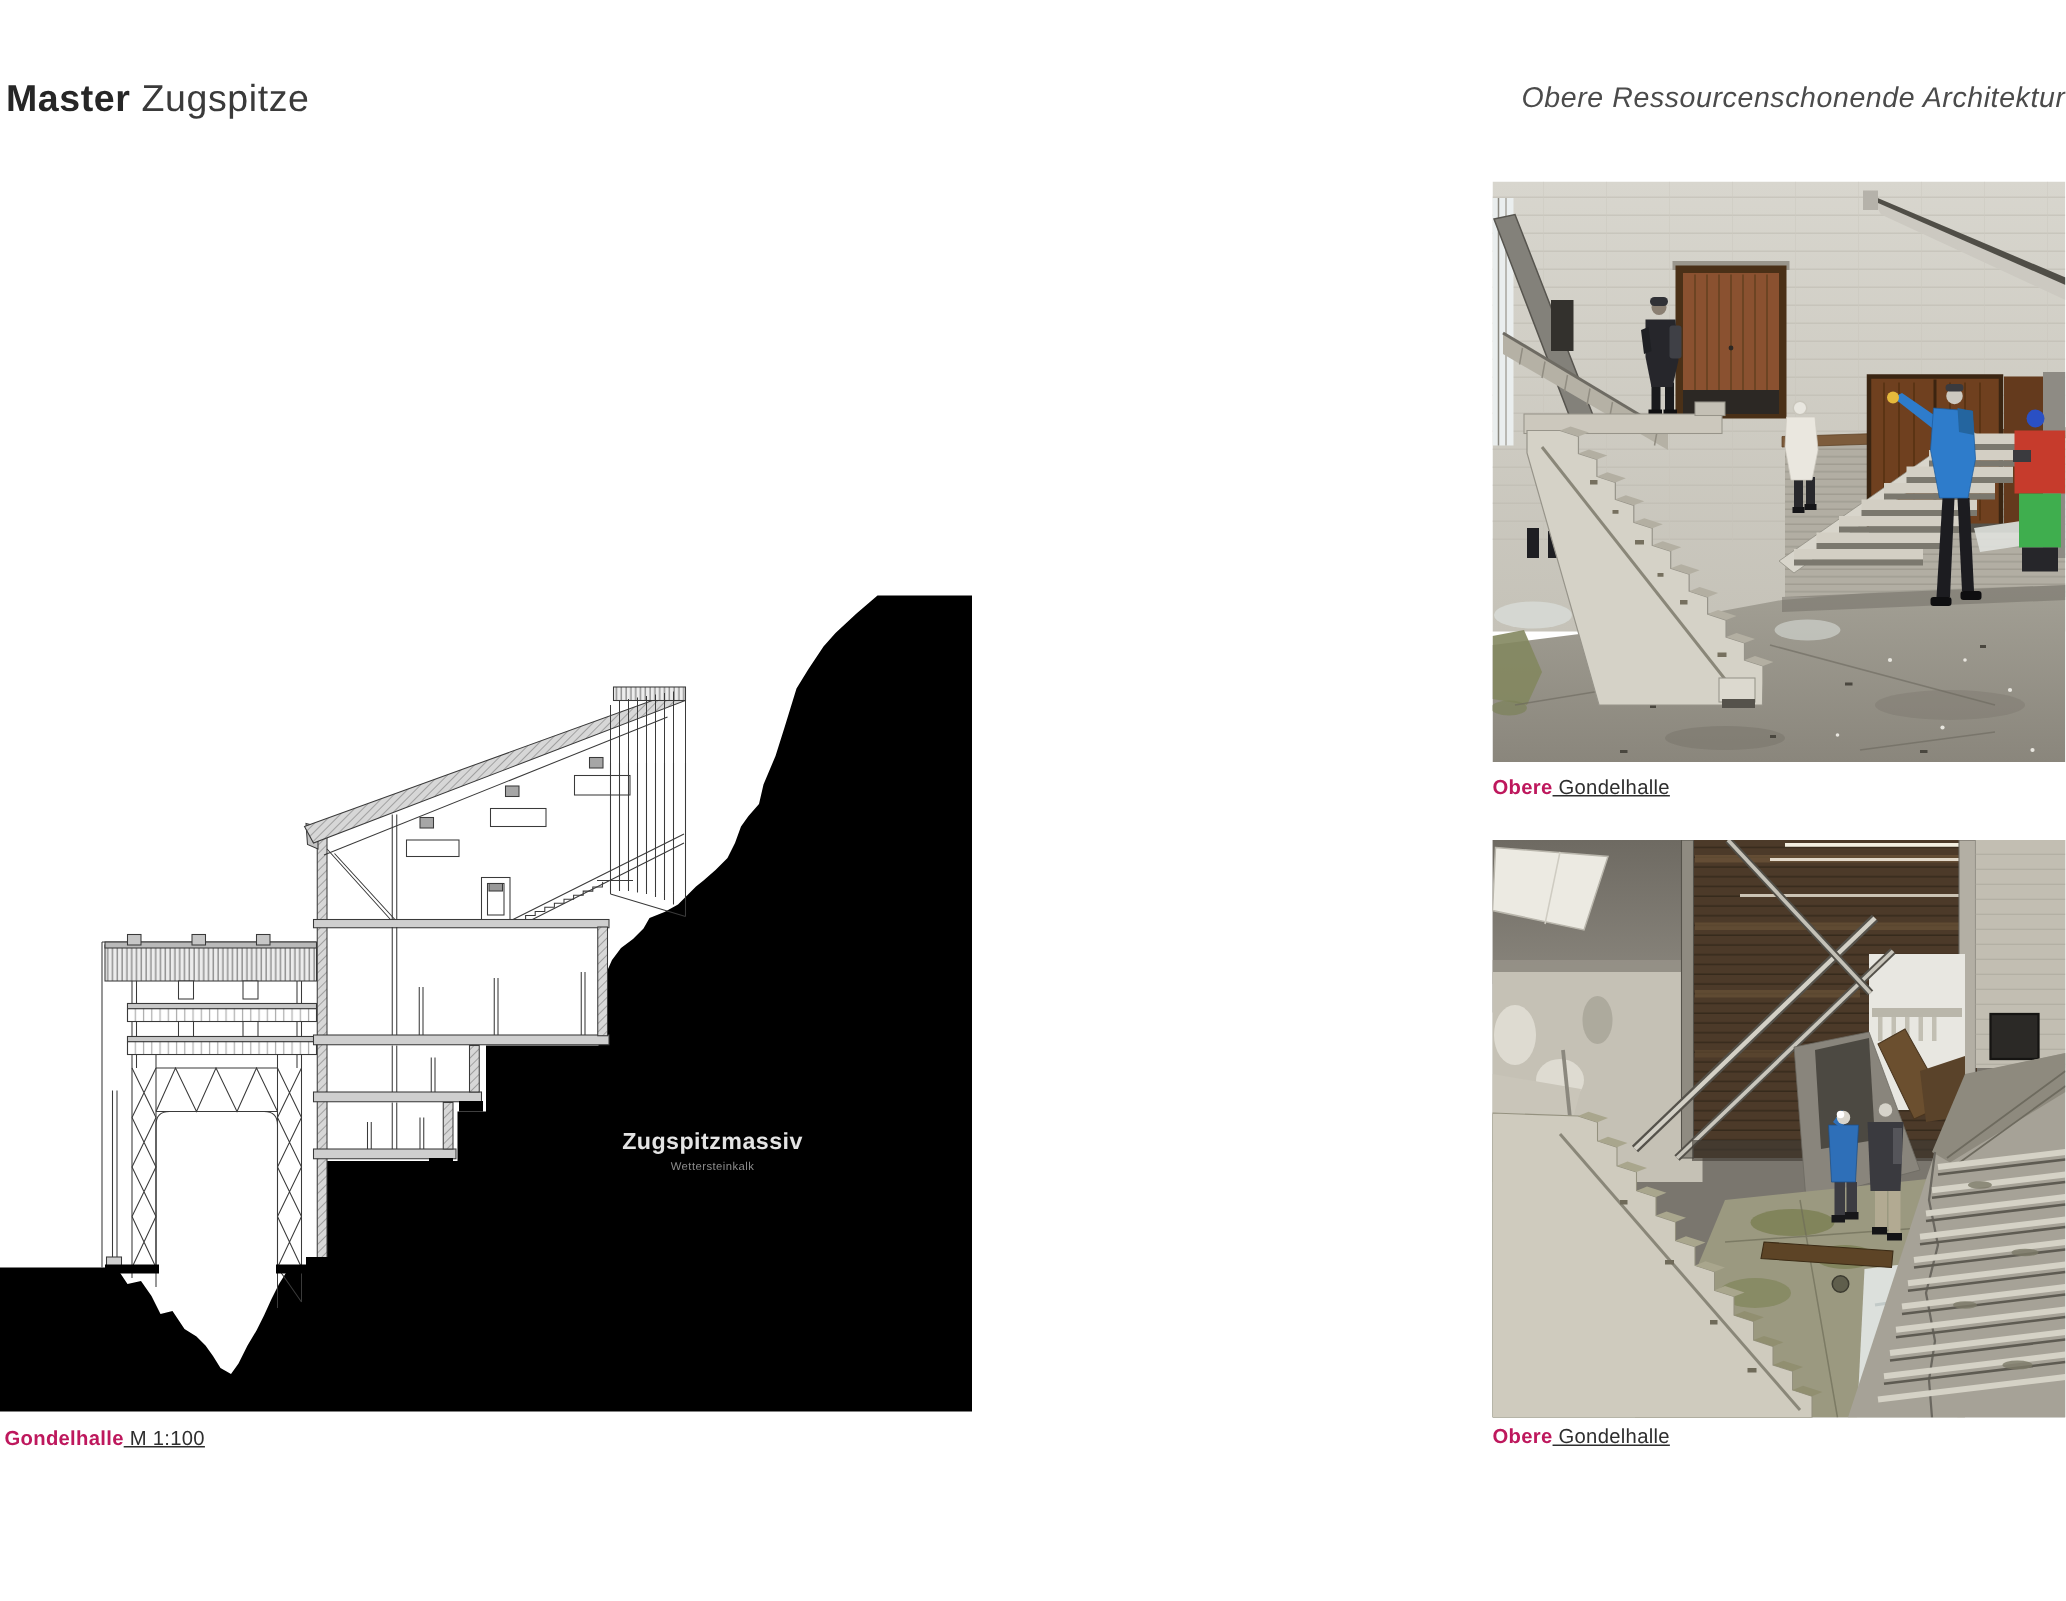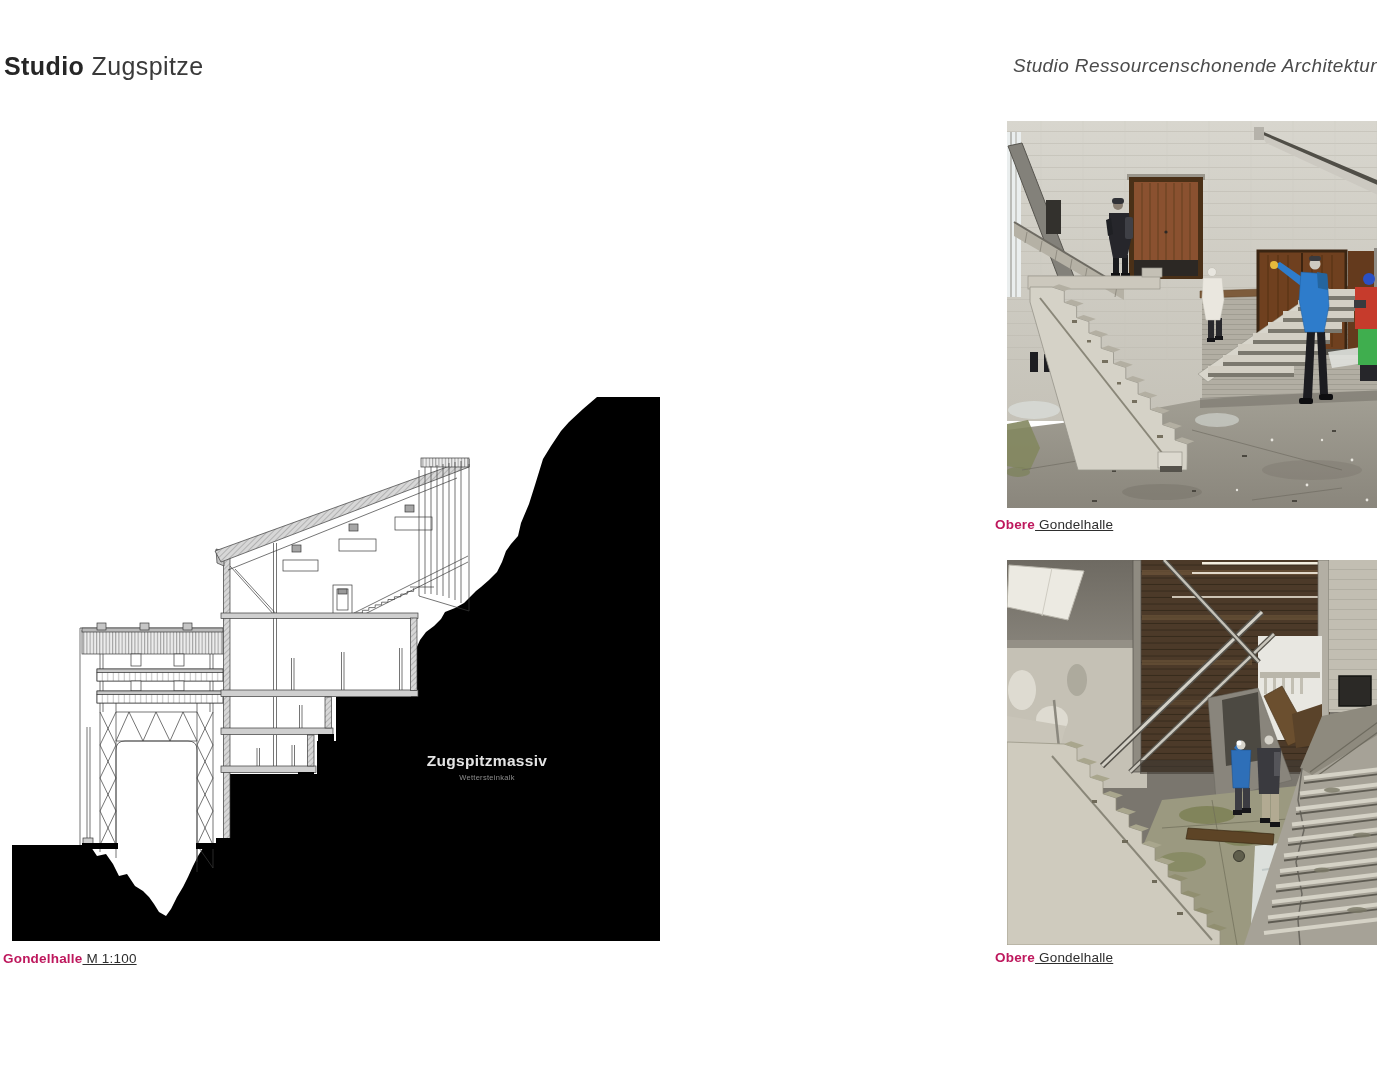--- a/index.html
+++ b/index.html
@@ -35,7 +35,7 @@
 <body>
 
 <div class="page-title">
-  <span class="t-bold">Studio</span><span class="t-light"> Zugspitze</span>
+  <span class="t-bold">Master</span><span class="t-light"> Zugspitze</span>
 </div>
 <div class="course-title">Studio Ressourcenschonende Architektur</div>
 

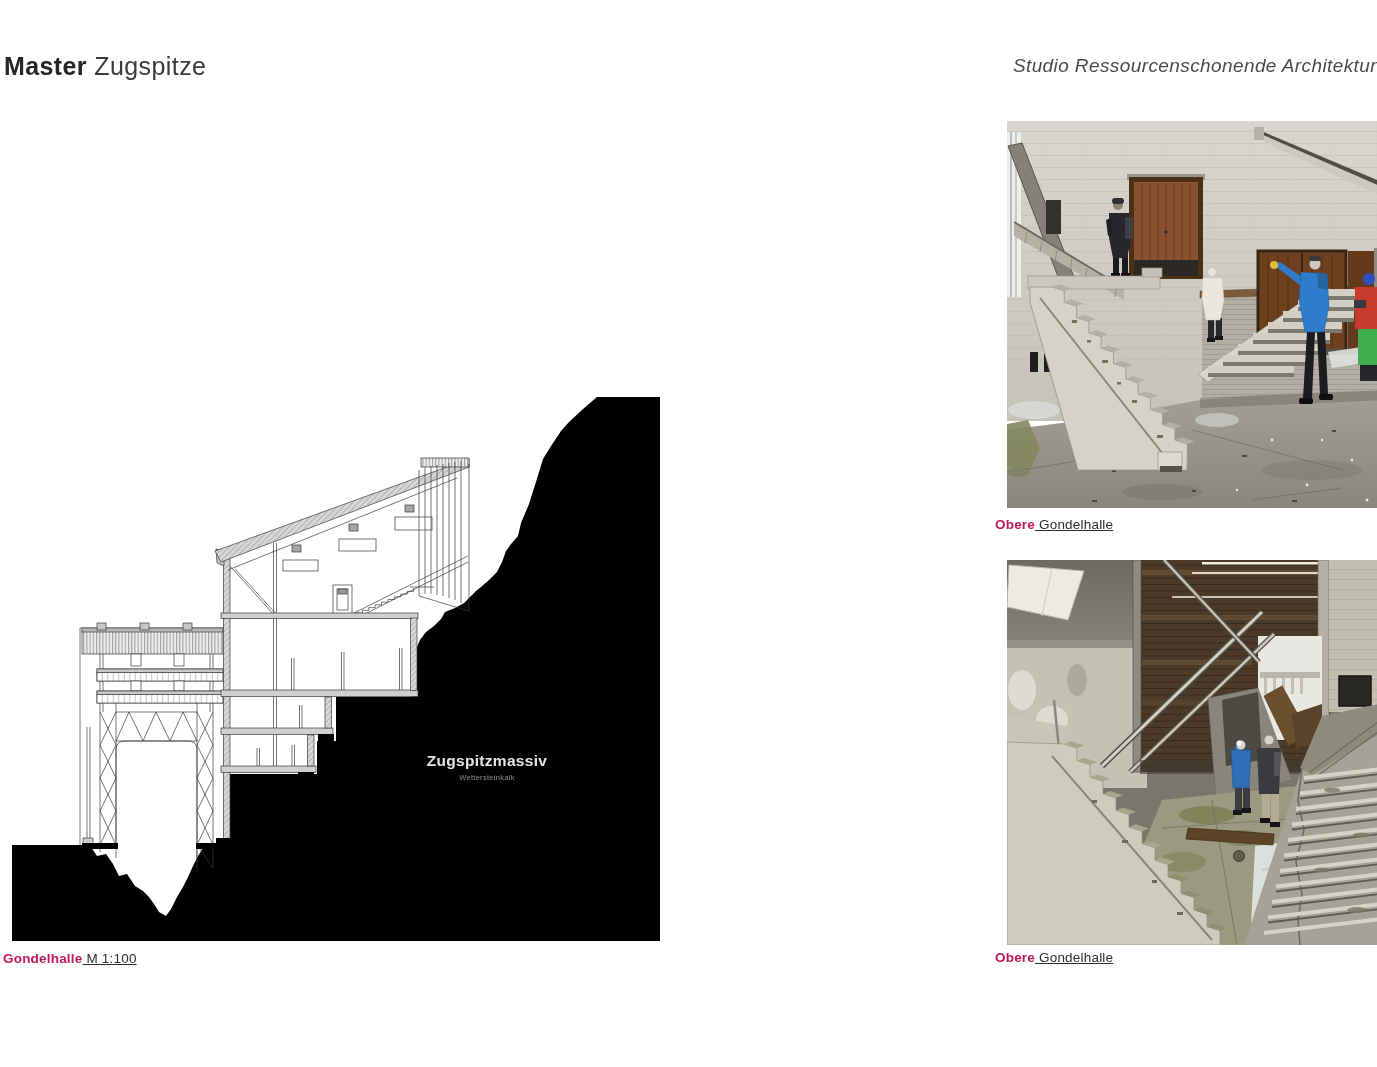--- a/index.html
+++ b/index.html
@@ -37,7 +37,7 @@
 <div class="page-title">
   <span class="t-bold">Master</span><span class="t-light"> Zugspitze</span>
 </div>
-<div class="course-title">Studio Ressourcenschonende Architektur</div>
+<div class="course-title">Obere Ressourcenschonende Architektur</div>
 
 <div class="fig" id="fig-drawing">
 <svg width="650" height="555" viewBox="0 390 650 555">

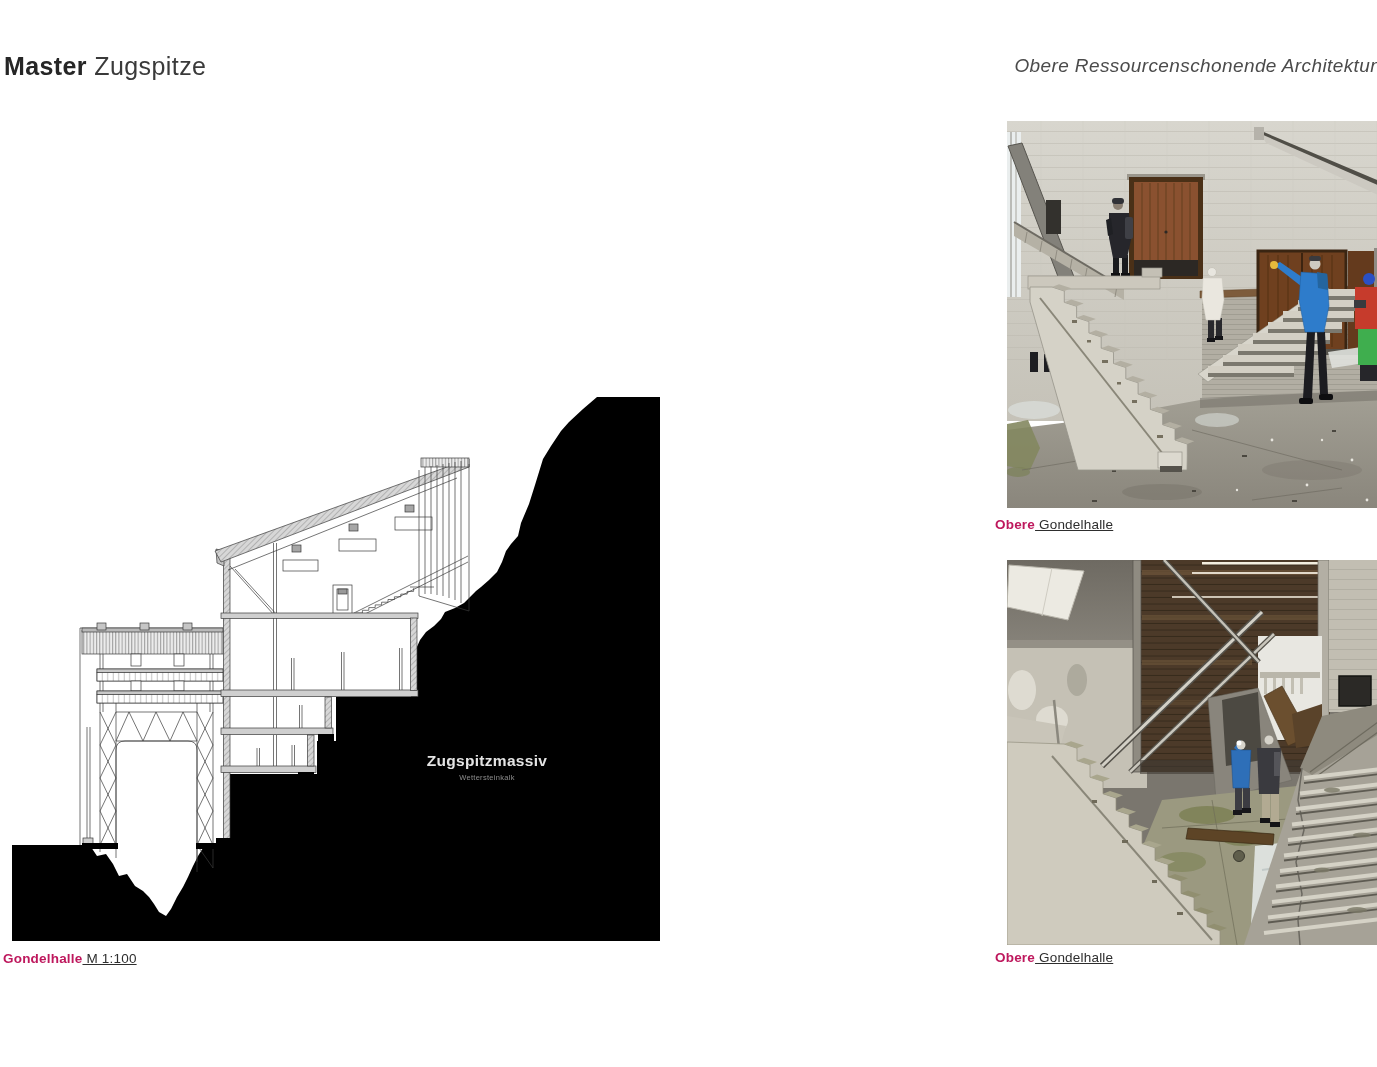--- a/index.html
+++ b/index.html
@@ -16,7 +16,7 @@
     position:absolute;right:0px;top:55px;font-size:19px;font-style:italic;
     color:#4b4b4b;letter-spacing:.4px;white-space:nowrap;
   }
-  .fig{position:absolute;padding-left:12px;}
+  .fig{position:absolute;}
   .fig svg{display:block;}
   .caption{
     position:absolute;font-size:13.5px;color:#202020;letter-spacing:.2px;white-space:nowrap;

